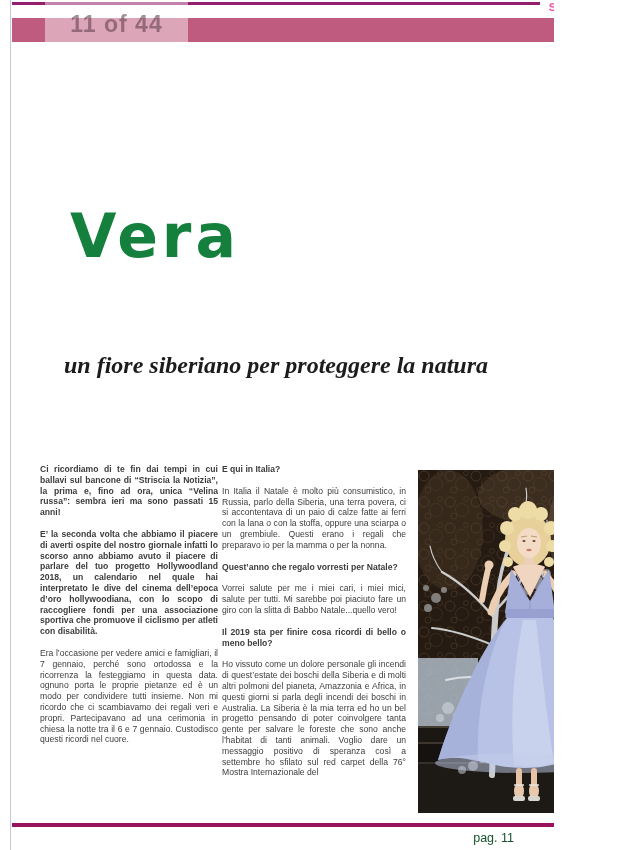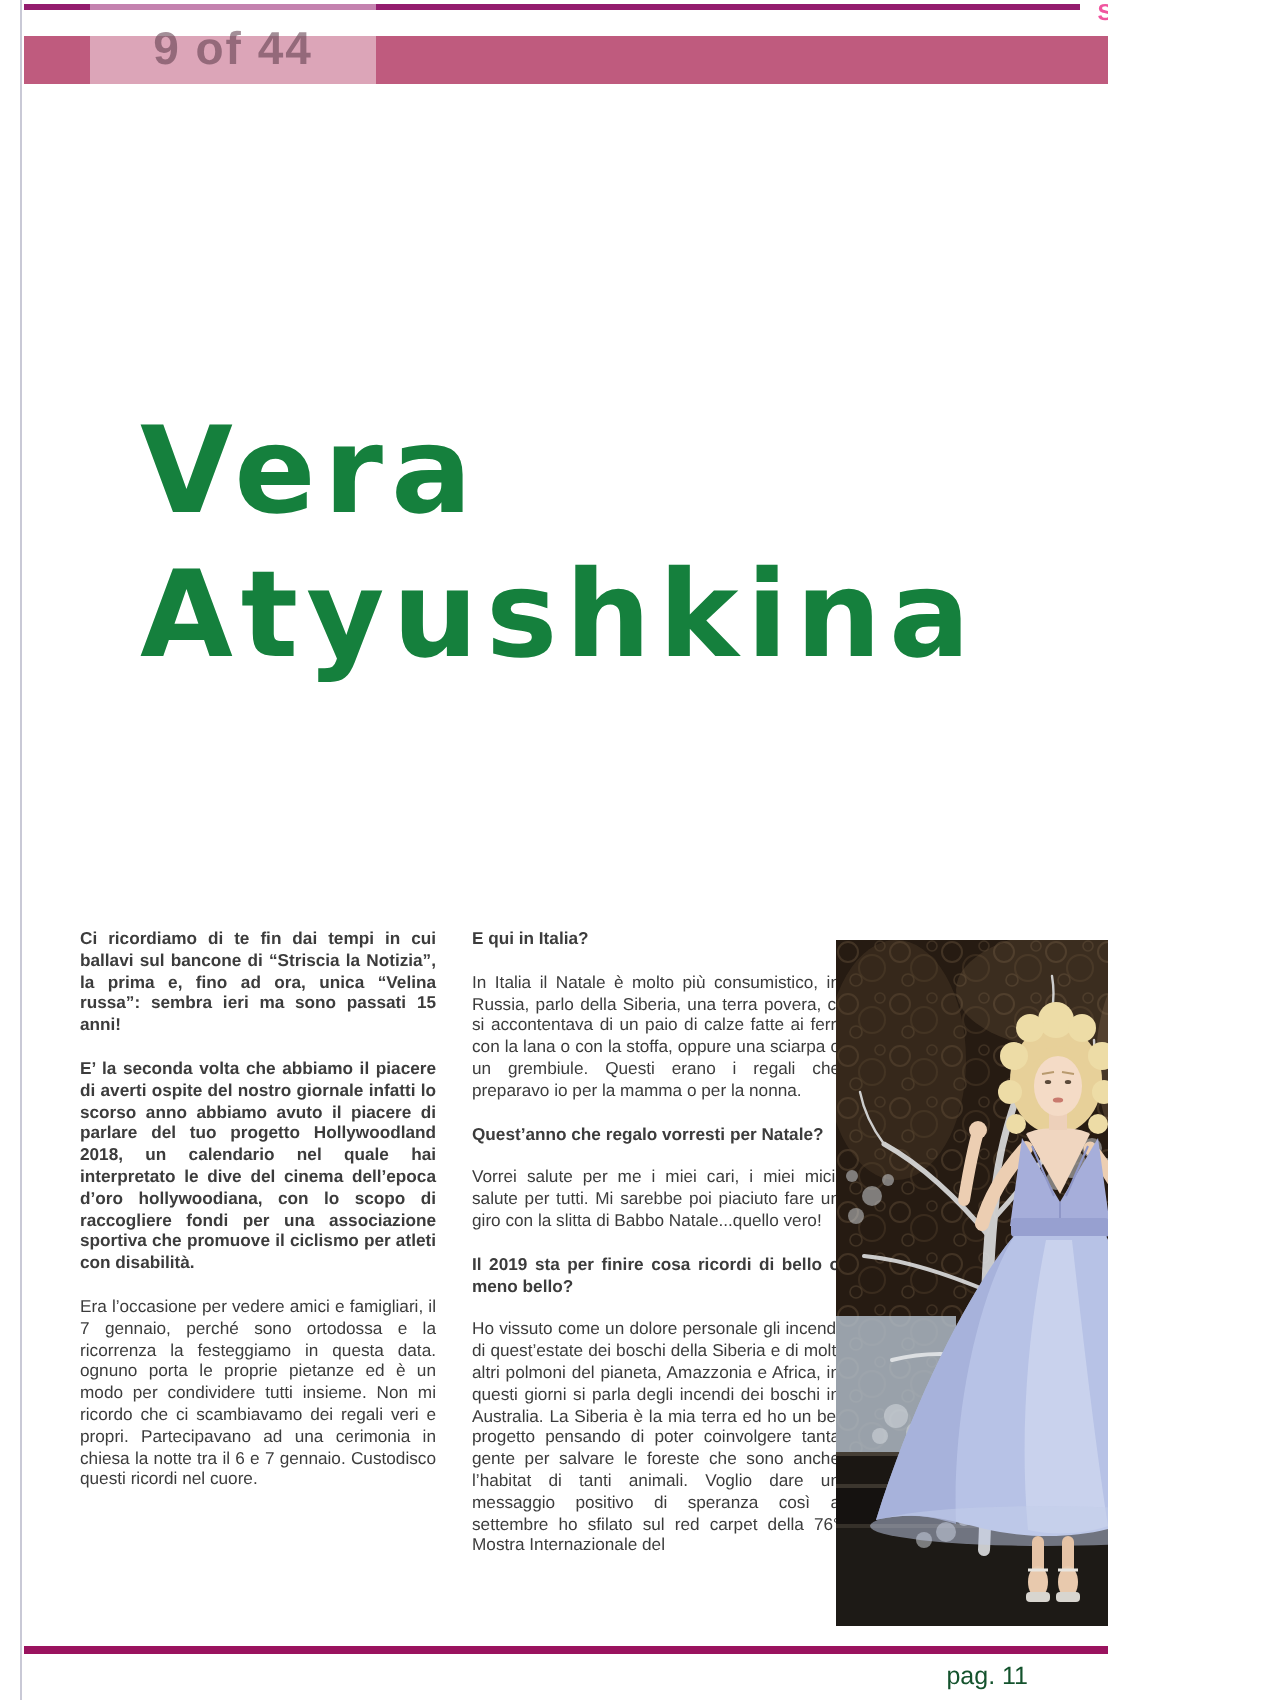--- a/index.html
+++ b/index.html
@@ -40,7 +40,7 @@
   <div class="brand">SiNEWS!</div>
   <div class="rose-bar"></div>
   <div class="page-indicator">
-    <span>9 of 44</span>
+    <span>11 of 44</span>
   </div>
 
   <div class="title">

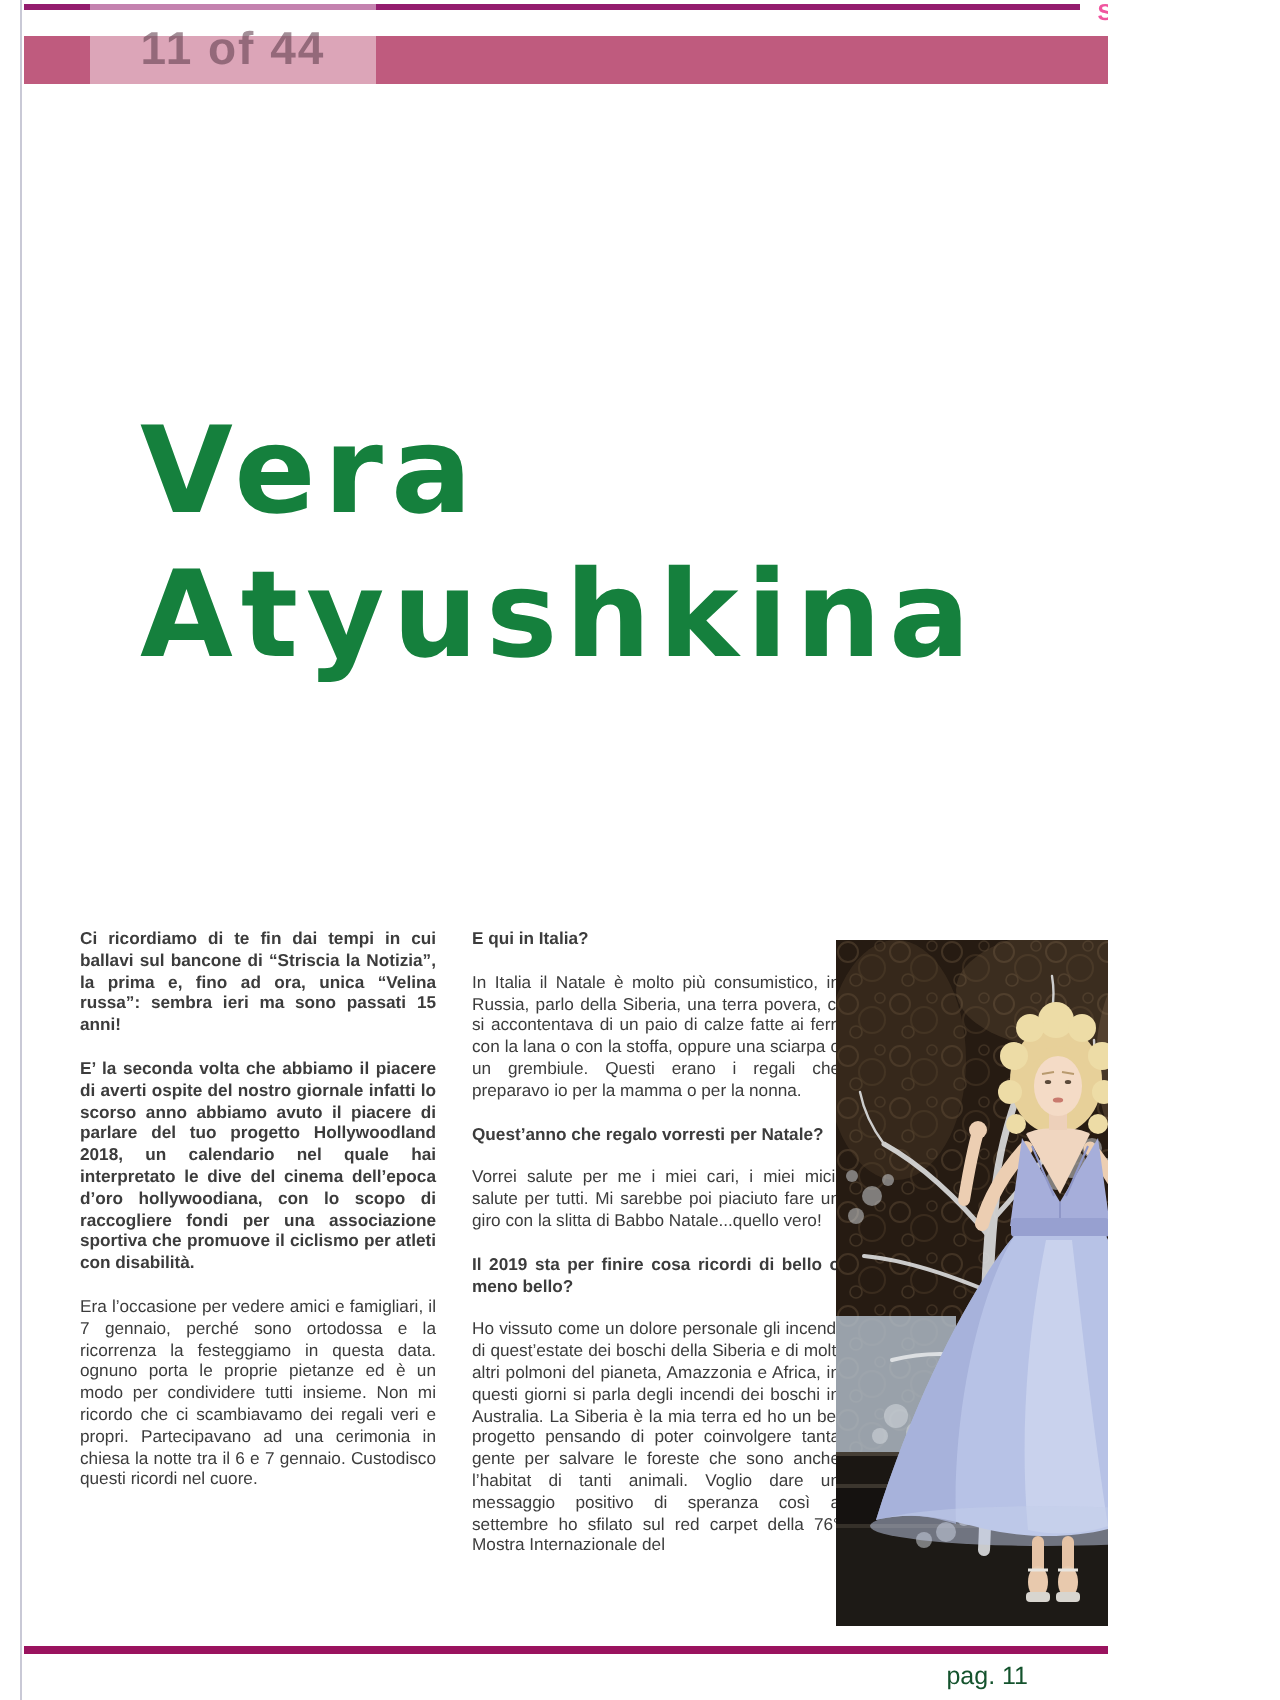--- a/index.html
+++ b/index.html
@@ -45,7 +45,6 @@
 
   <div class="title">
     <div>Vera</div>
-    <div>Atyushkina</div>
   </div>
 
   <div class="columns">

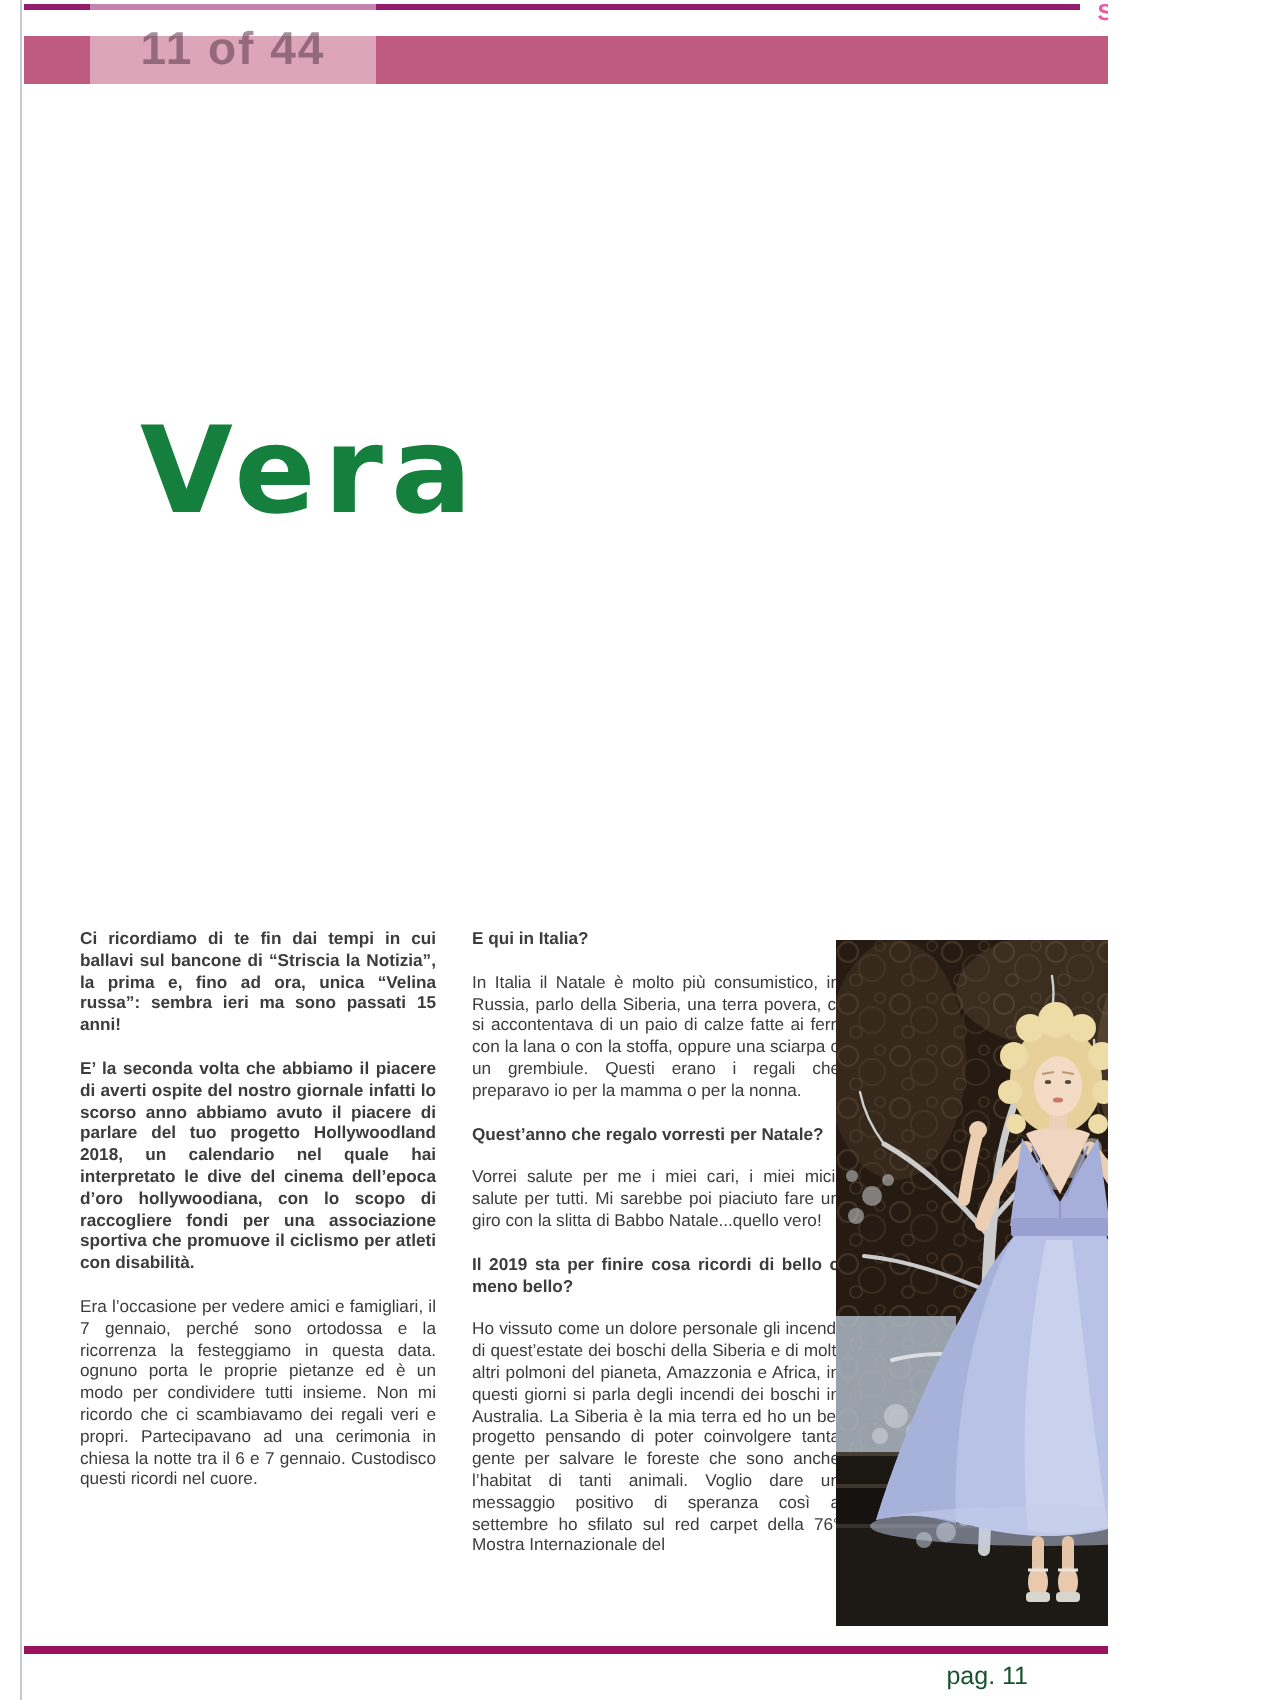--- a/index.html
+++ b/index.html
@@ -46,6 +46,7 @@
   <div class="title">
     <div>Vera</div>
   </div>
+  <div class="subtitle">un fiore siberiano per proteggere la natura</div>
 
   <div class="columns">
     <div class="col">

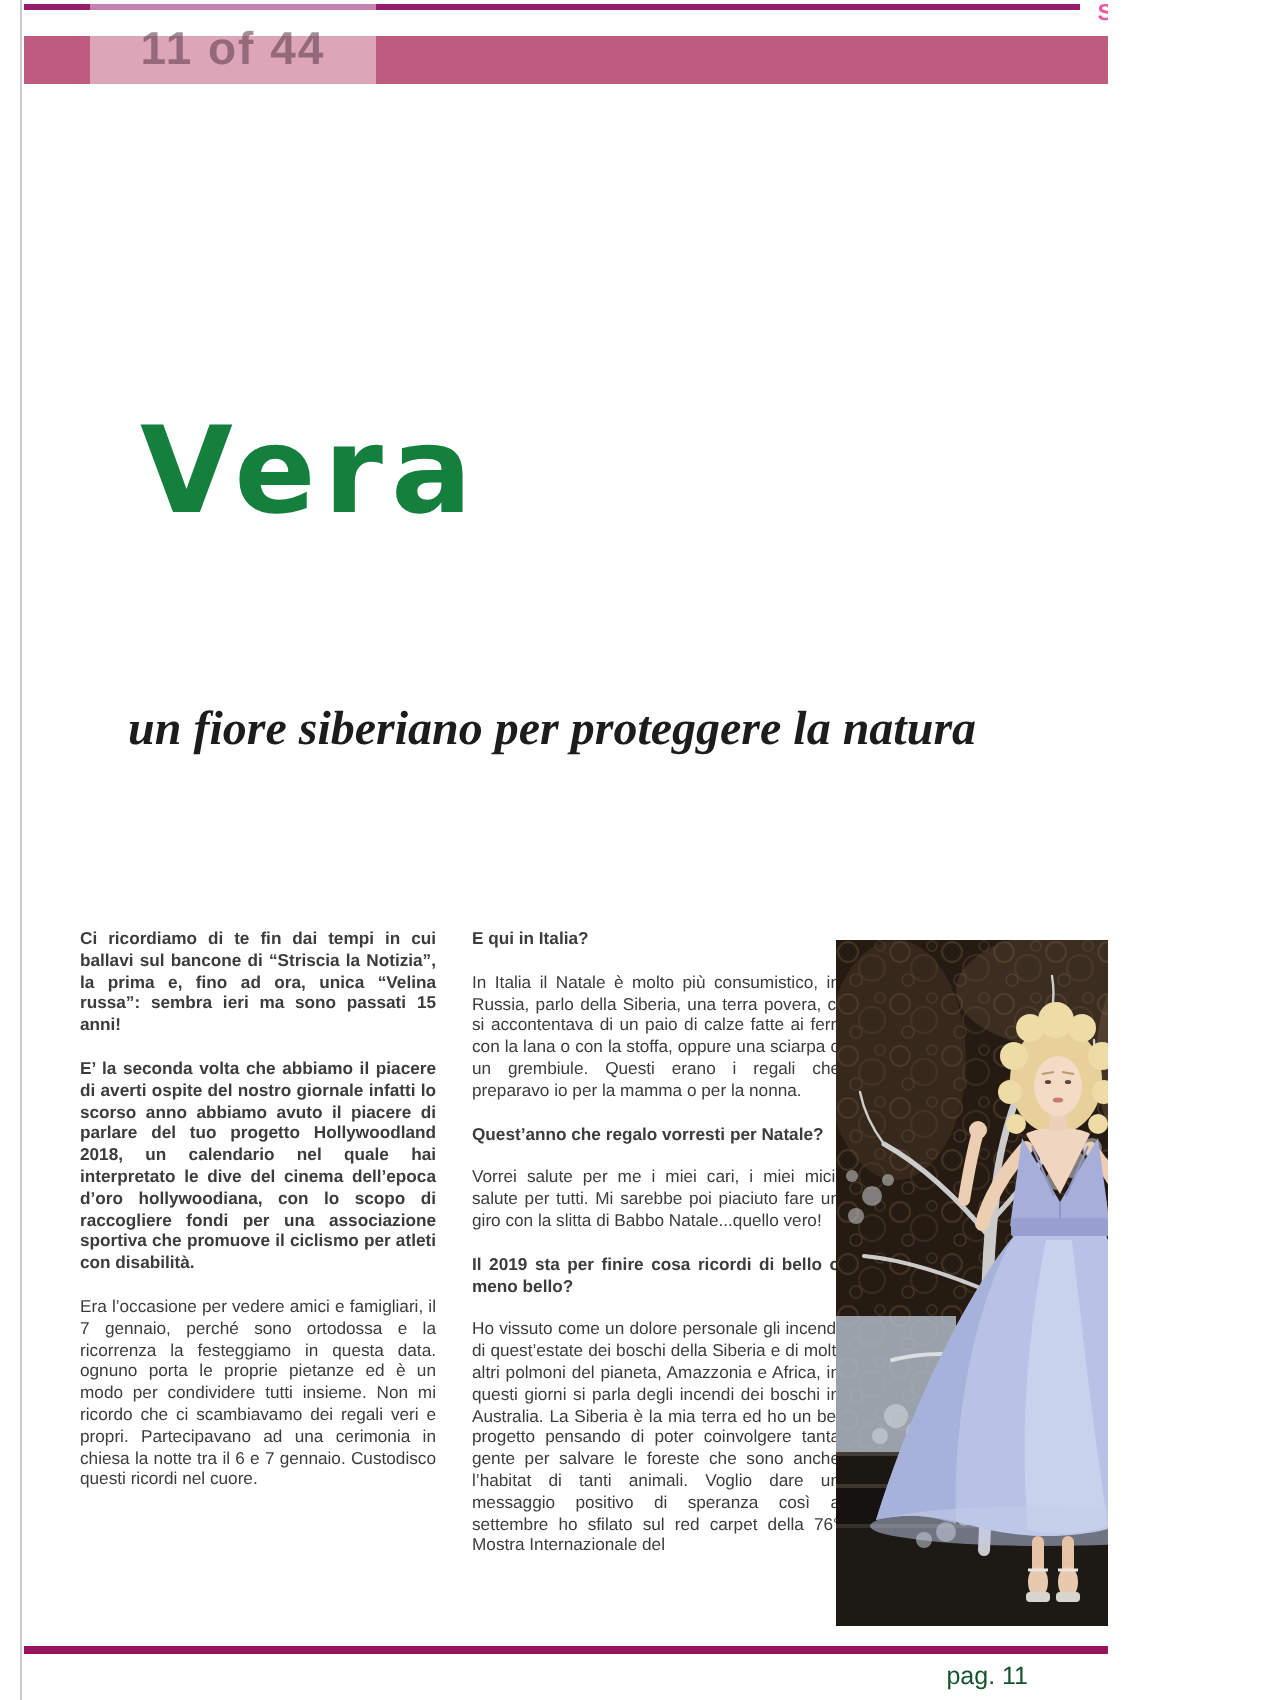--- a/index.html
+++ b/index.html
@@ -20,7 +20,7 @@
   .subtitle{position:absolute;left:64px;top:352px;width:520px;
          font-family:"Liberation Serif",serif;font-style:italic;font-weight:700;
          font-size:24px;color:#1c1c1c;}
-  .columns{position:absolute;left:40px;top:464px;width:380px;display:flex;gap:18px;}
+  .columns{position:absolute;left:40px;top:464px;width:380px;display:flex;gap:4px;}
   .col{width:178px;color:#3c3c3c;font-size:8.6px;line-height:10.8px;text-align:justify;}
   .col:last-child{width:184px;}
   .col p{margin:0 0 11px 0;}

